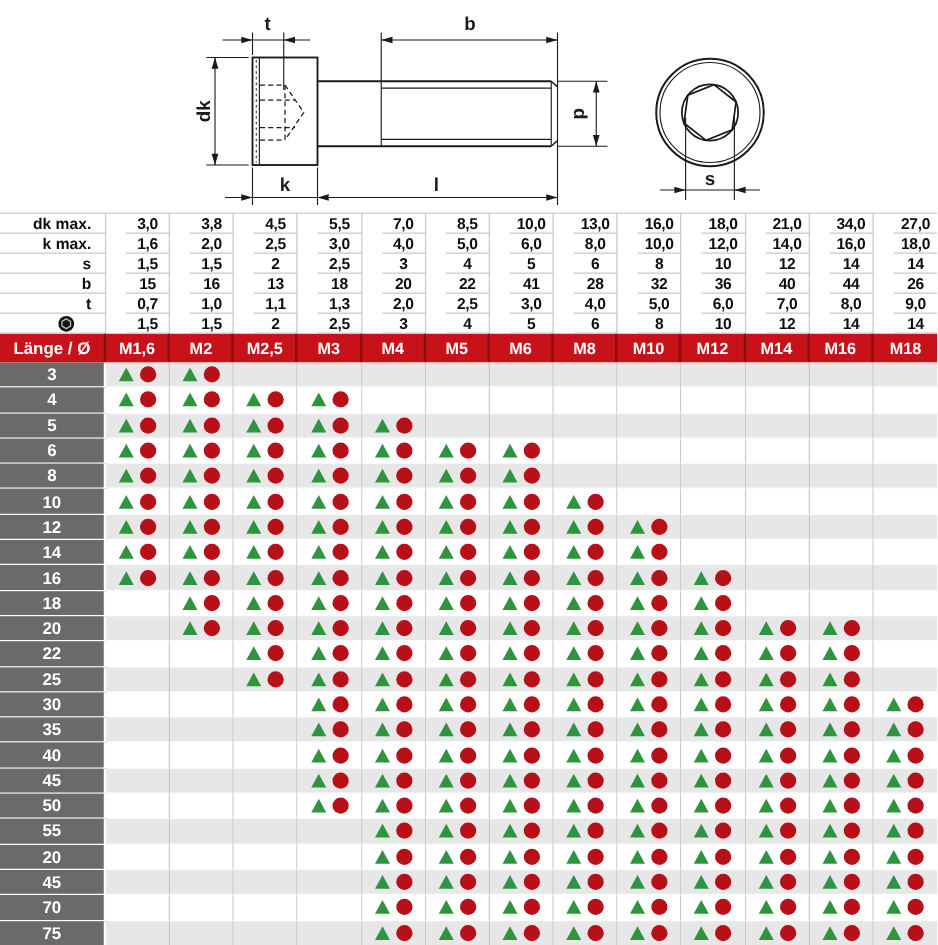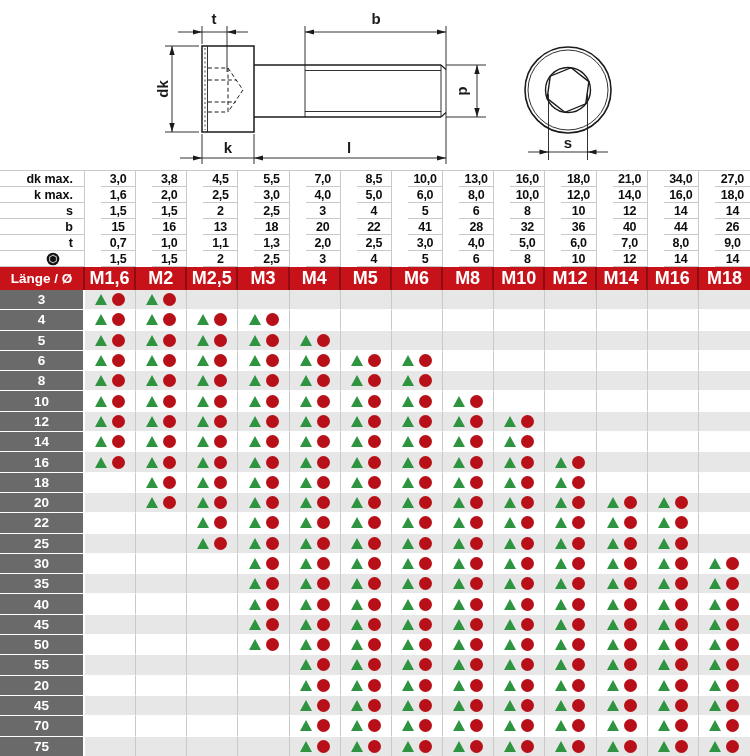--- a/index.html
+++ b/index.html
@@ -21,7 +21,7 @@
   .dim-val { justify-content:center; font-weight:bold; font-size:12.5px; letter-spacing:-0.3px; color:#0d0d0d; }
   
   #av-header { display:grid; grid-template-columns:85px repeat(13, 1fr); height:23px; background:var(--red, #c8121a); }
-  .av-h { color:#fff; font-weight:bold; font-size:18px; display:flex; align-items:center; justify-content:center;
+  .av-h { color:#fff; font-weight:bold; font-size:13px; display:flex; align-items:center; justify-content:center;
           border-right:2px solid var(--reddiv, #8f0d12); box-sizing:border-box; }
   #av-header .av-h:last-child { border-right:none; }
   .av-corner { font-size:13.5px; }

